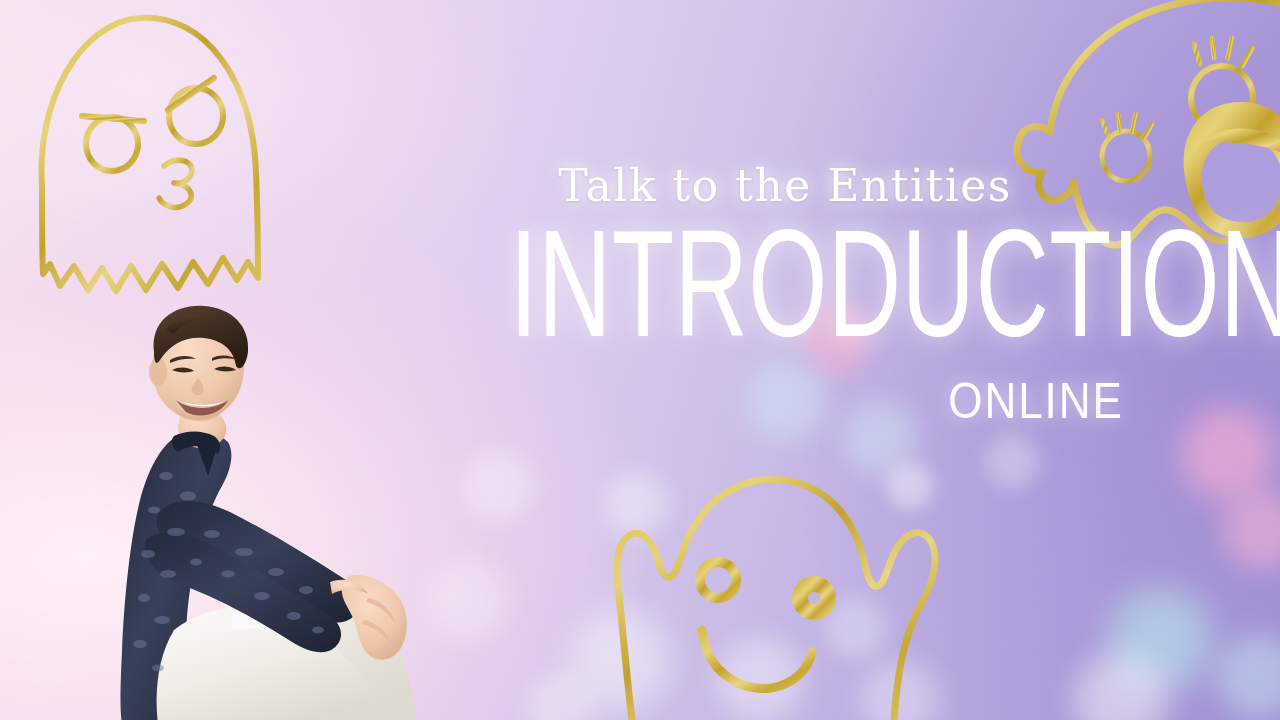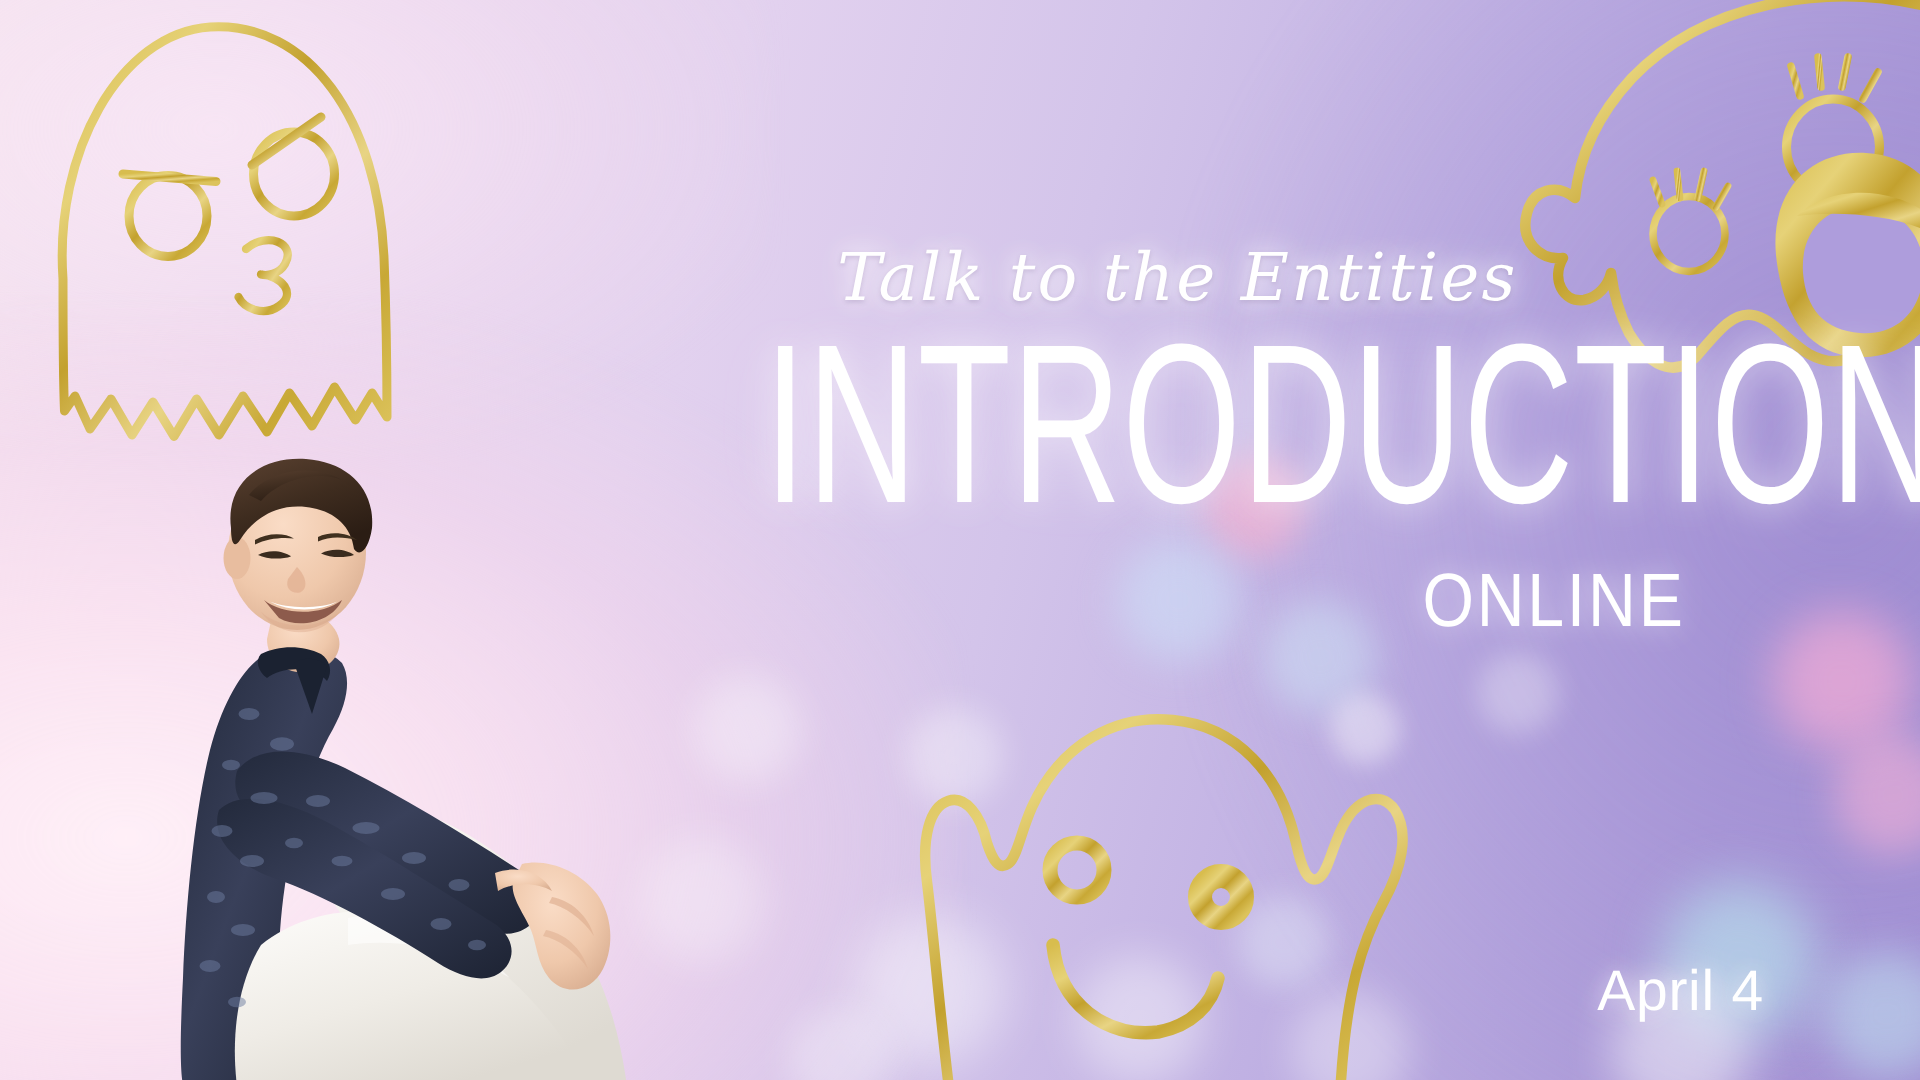--- a/index.html
+++ b/index.html
@@ -74,7 +74,6 @@
     position:absolute;left:0;top:0;width:690px;
     text-align:center;
     font-family:"DejaVu Serif",serif;
-    font-style:italic;
     font-weight:400;
     font-size:44px;
     letter-spacing:1.5px;

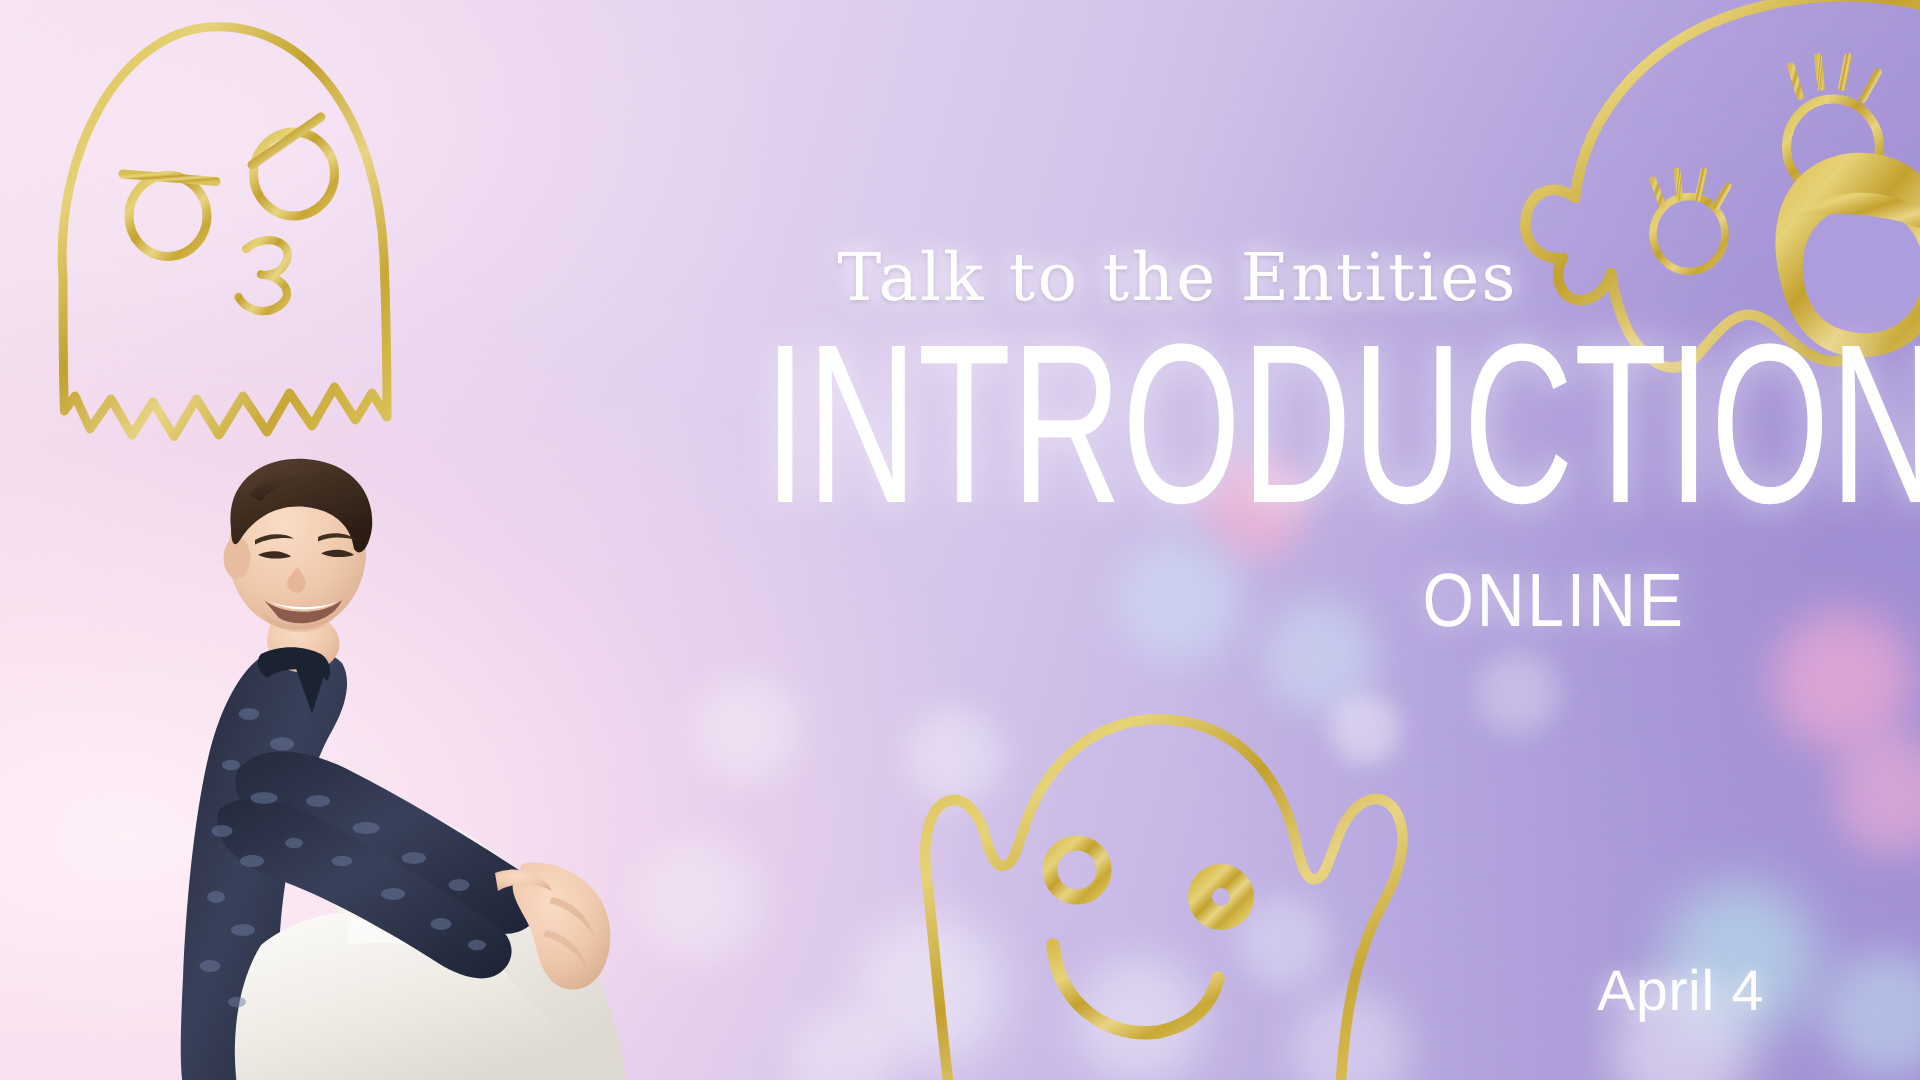--- a/index.html
+++ b/index.html
@@ -417,7 +417,6 @@
     <div class="sub-title">ONLINE</div>
   </div>
 
-  <div id="dateline">April 4</div>
 
 </div>
 

